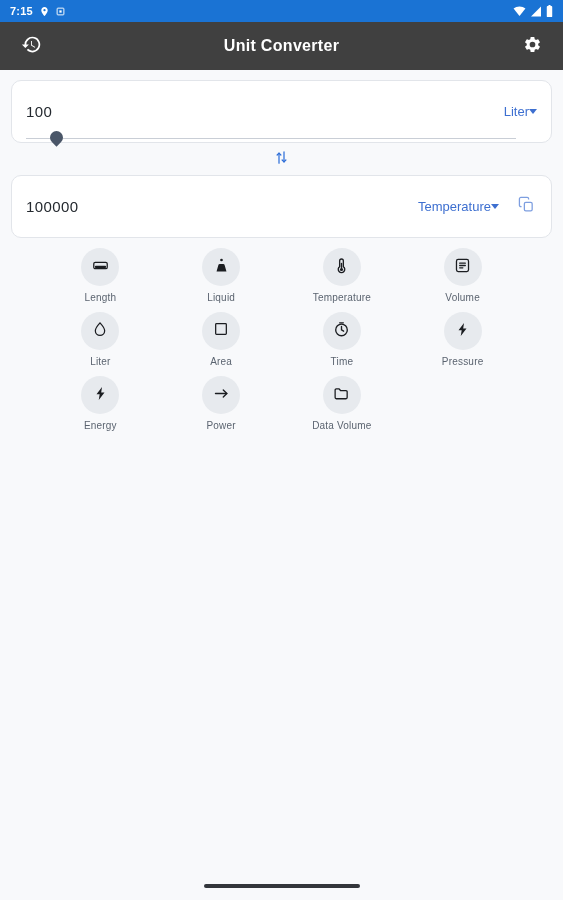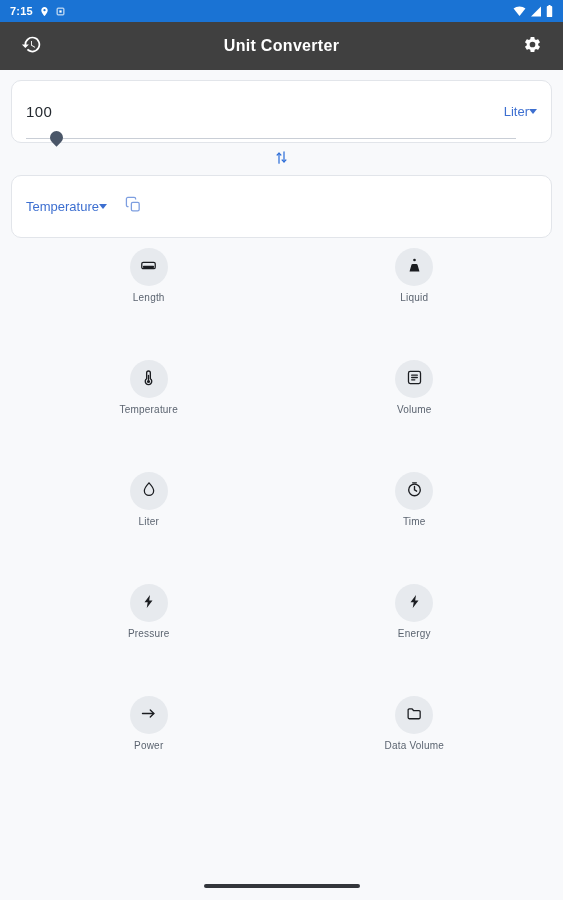--- a/index.html
+++ b/index.html
@@ -288,6 +288,9 @@
   </div>
 
   <div class="conv-card">
+    <div class="conv-value-wrap">
+      <span class="conv-value" placeholder="Result">100000</span>
+    </div>
     <div class="unit-select">
       <span class="unit-label">Temperature</span>
       <span class="caret"></span>

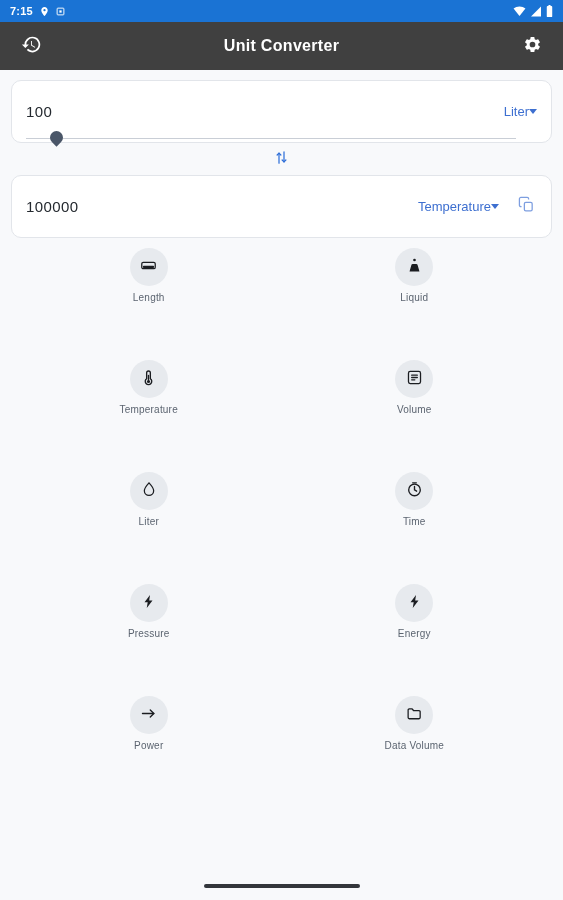--- a/index.html
+++ b/index.html
@@ -155,11 +155,10 @@
   .cat-grid {
     margin-top: 10px;
     display: grid;
-    grid-template-columns: 1fr 1fr;
+    grid-template-columns: 1fr 1fr 1fr 1fr;
     column-gap: 0;
     row-gap: 0;
     padding: 0 40px;
-    gap: 48px;
   }
   .cat-cell {
     height: 64px;

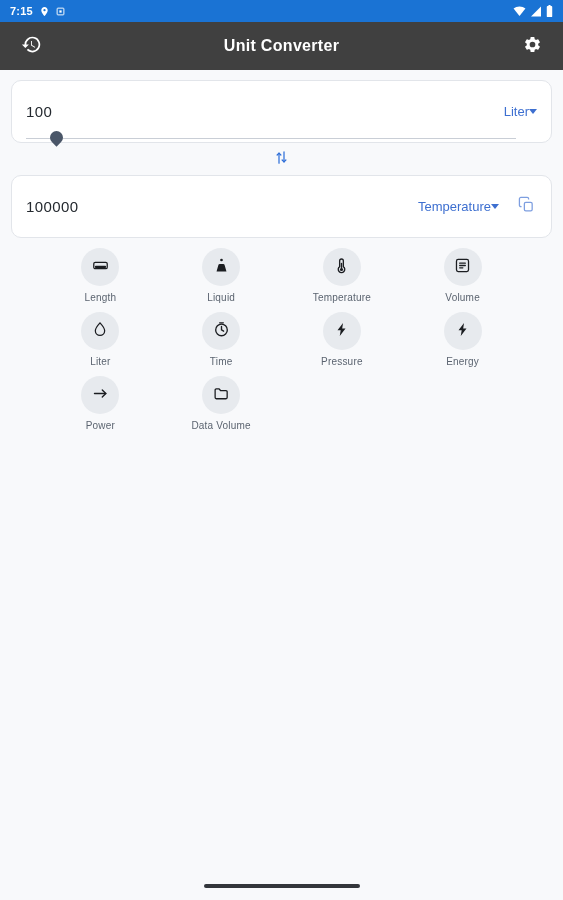--- a/index.html
+++ b/index.html
@@ -368,6 +368,16 @@
     <div class="cat-label">Liter</div>
   </div>
 
+  <div class="cat-cell">
+    <div class="cat-circle">
+      <span>
+        <svg width="16" height="16" viewBox="0 0 24 24" fill="none" stroke="#1b1d21" stroke-width="1.9">
+          <rect x="4" y="4" width="16" height="16" rx="1.2"></rect>
+        </svg>
+      </span>
+    </div>
+    <div class="cat-label">Area</div>
+  </div>
 
   <div class="cat-cell">
     <div class="cat-circle">

